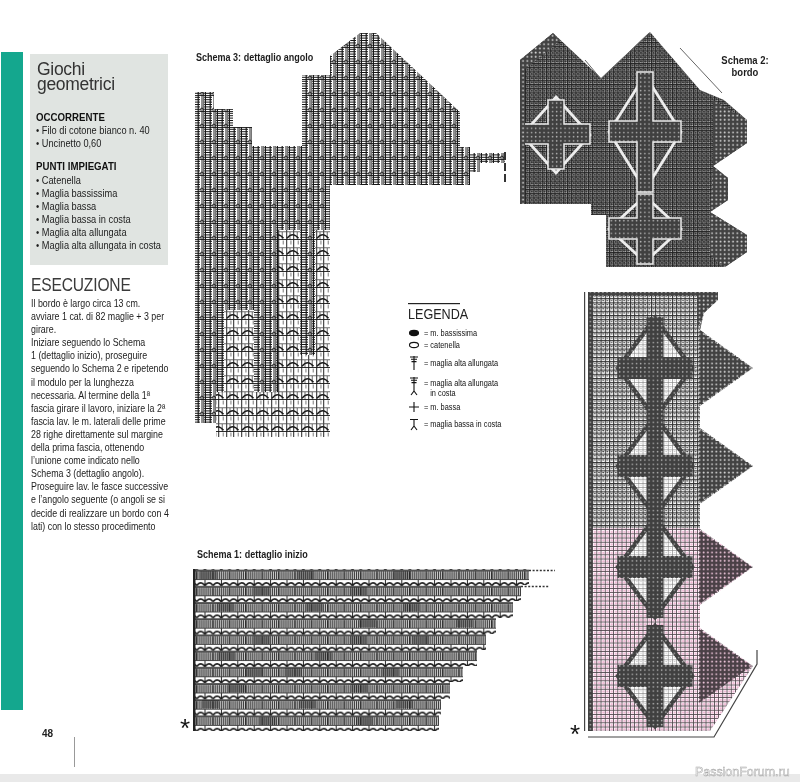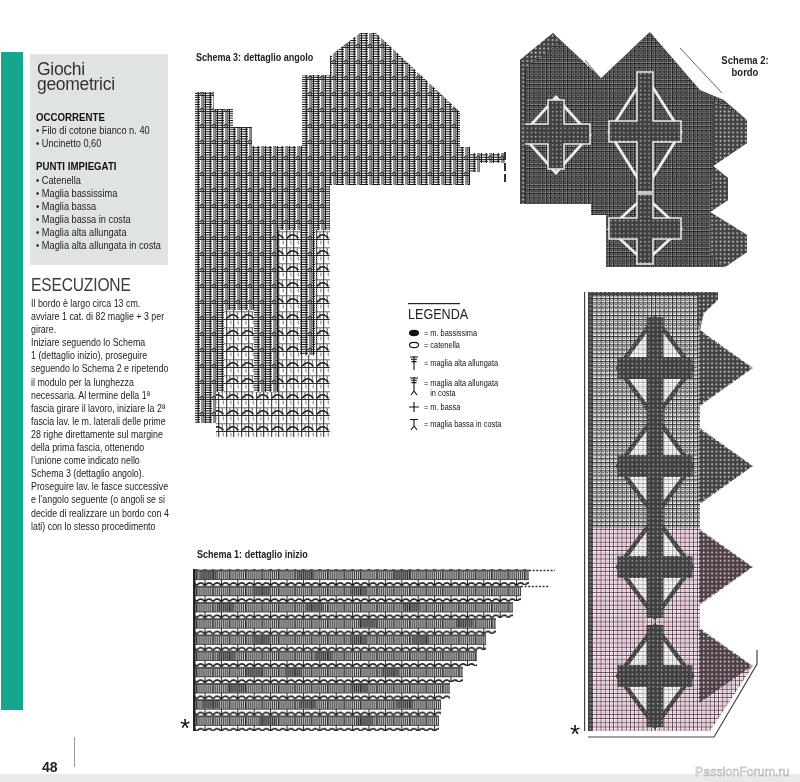--- a/index.html
+++ b/index.html
@@ -51,7 +51,7 @@
 
 <div class="abs lbl cond" style="left:197px;top:548px;">Schema 1: dettaglio inizio</div>
 
-<div class="abs b" style="left:42px;top:759px;font-size:14px;color:#222;">48</div>
+<div class="abs b" style="left:42px;top:728px;font-size:10px;color:#222;">48</div>
 
 <div class="abs" style="left:74px;top:737px;width:1px;height:30px;background:#999;"></div>
 

